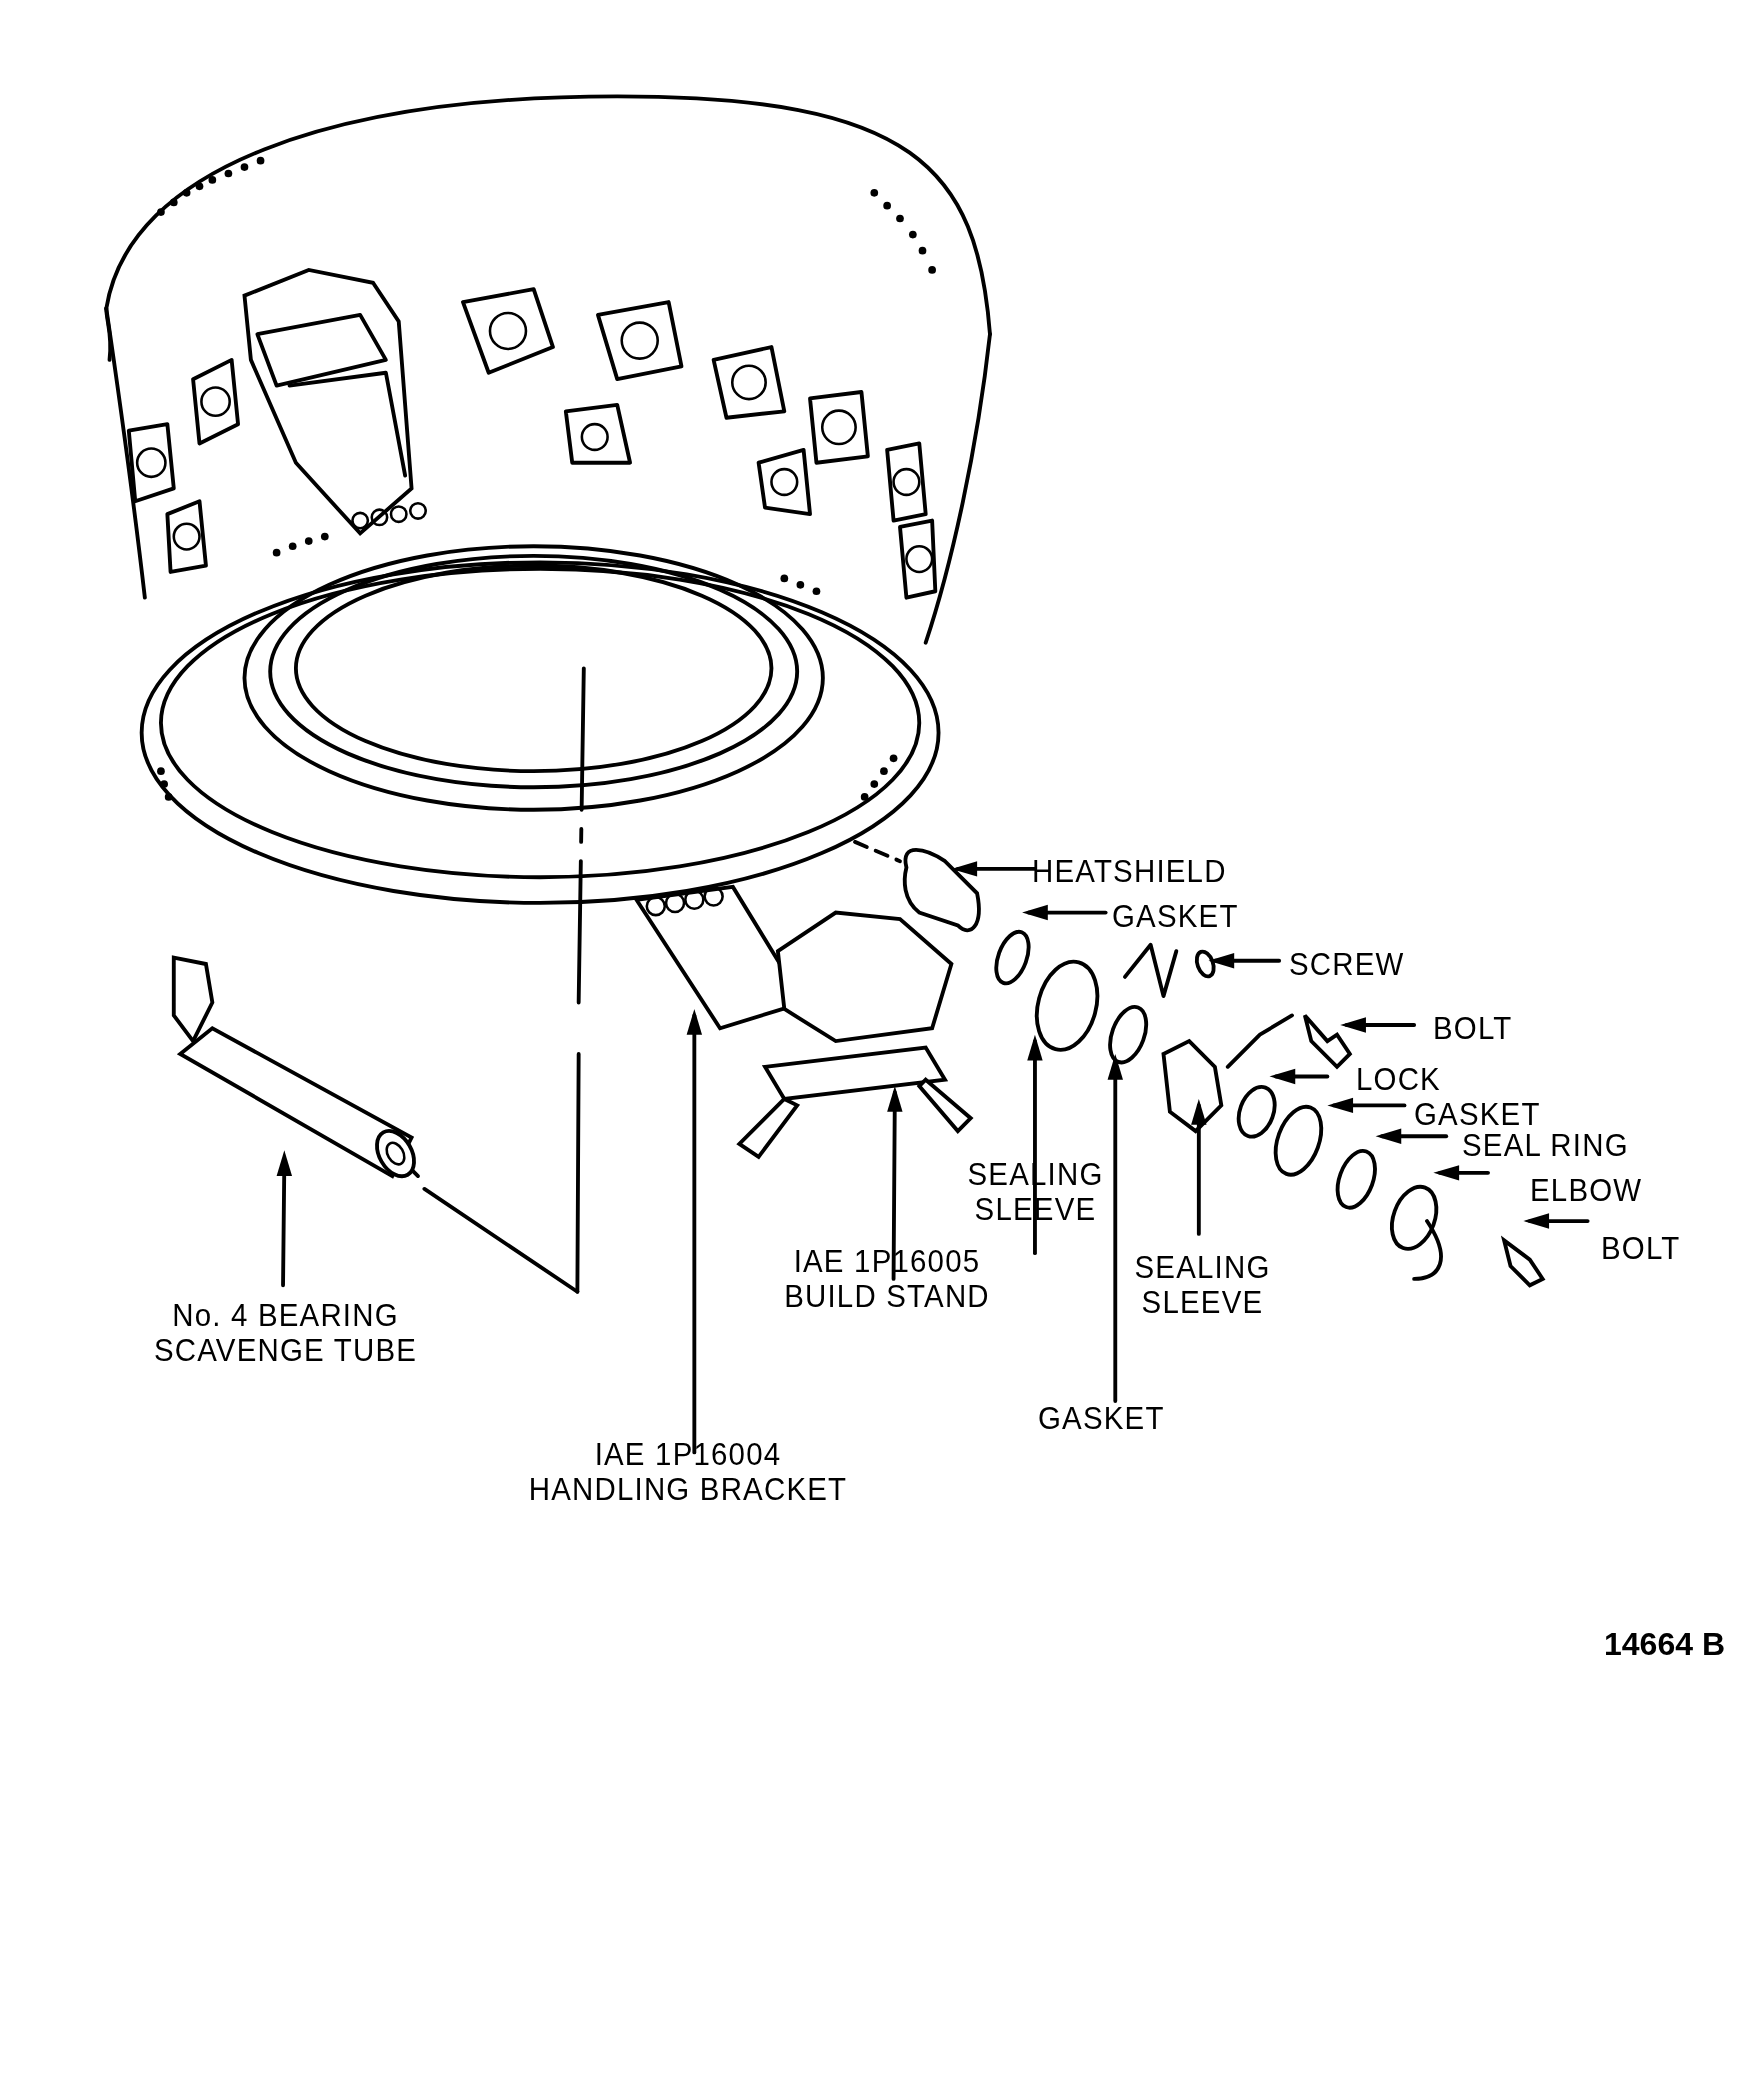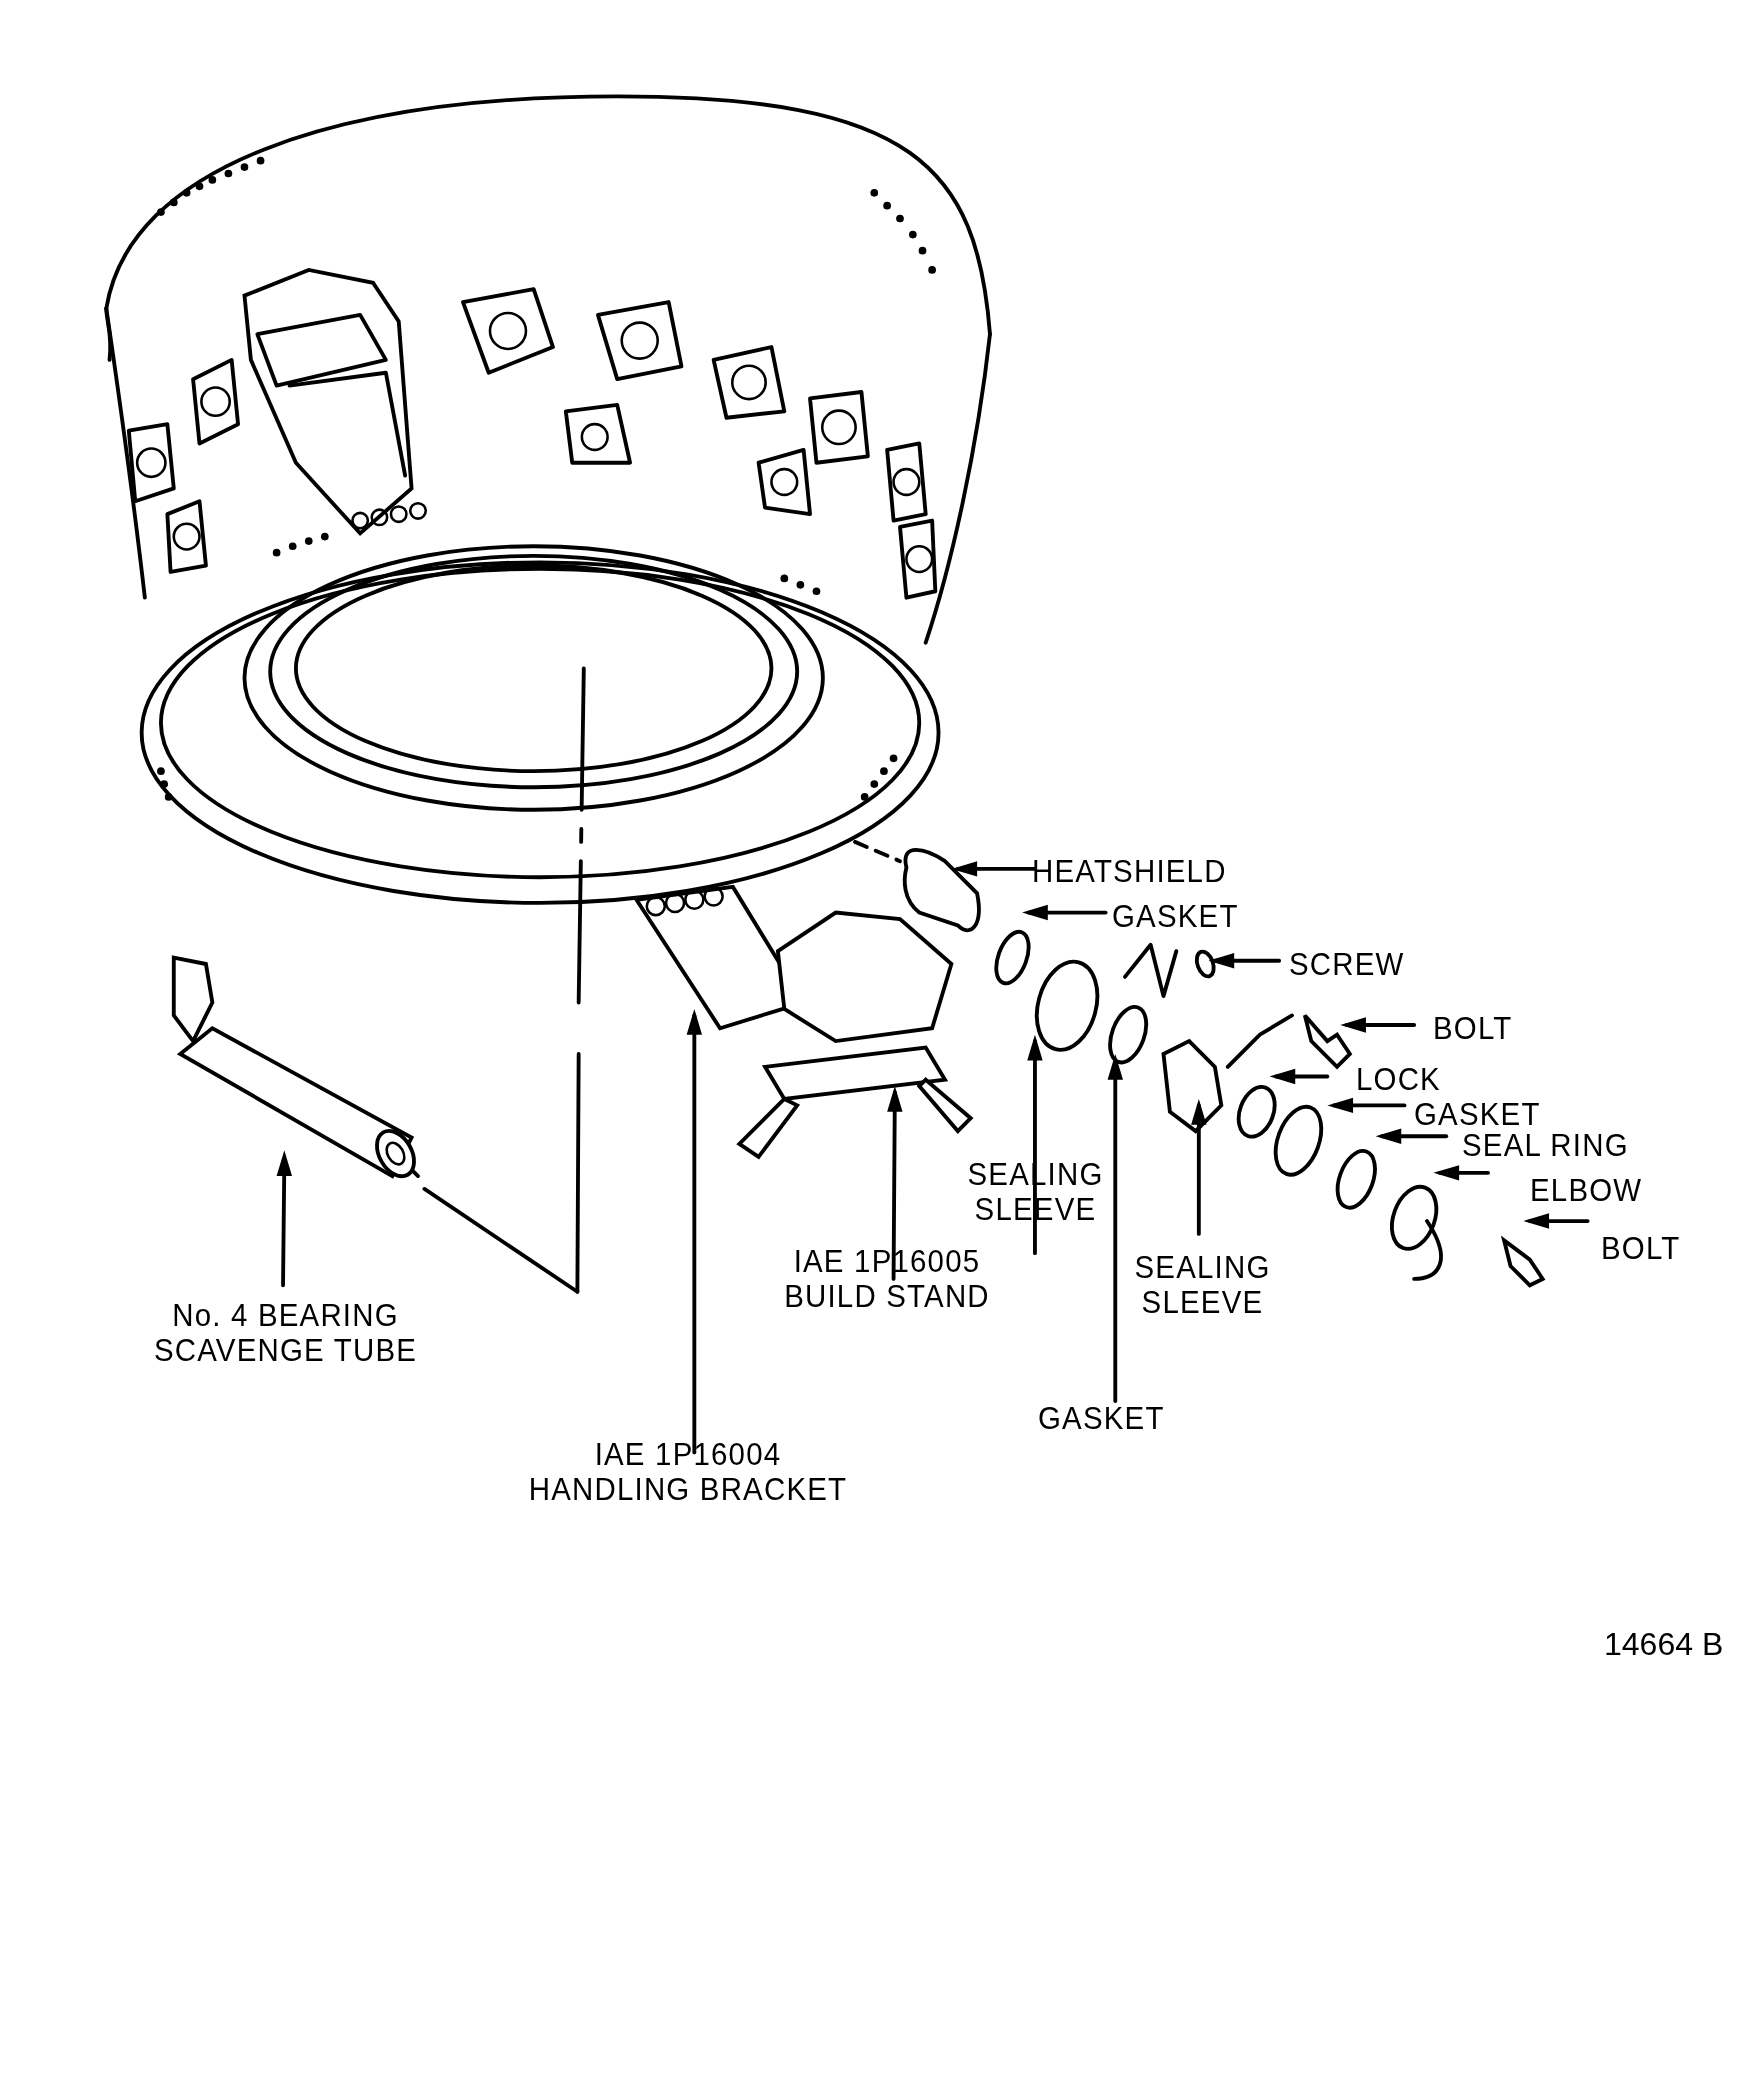--- a/index.html
+++ b/index.html
@@ -20,7 +20,7 @@
     .fig-number {
       position: absolute;
       font-family: "Liberation Sans", sans-serif;
-      font-weight: normal;
+      font-weight: bold;
       font-size: 32px;
       color: #000;
     }

